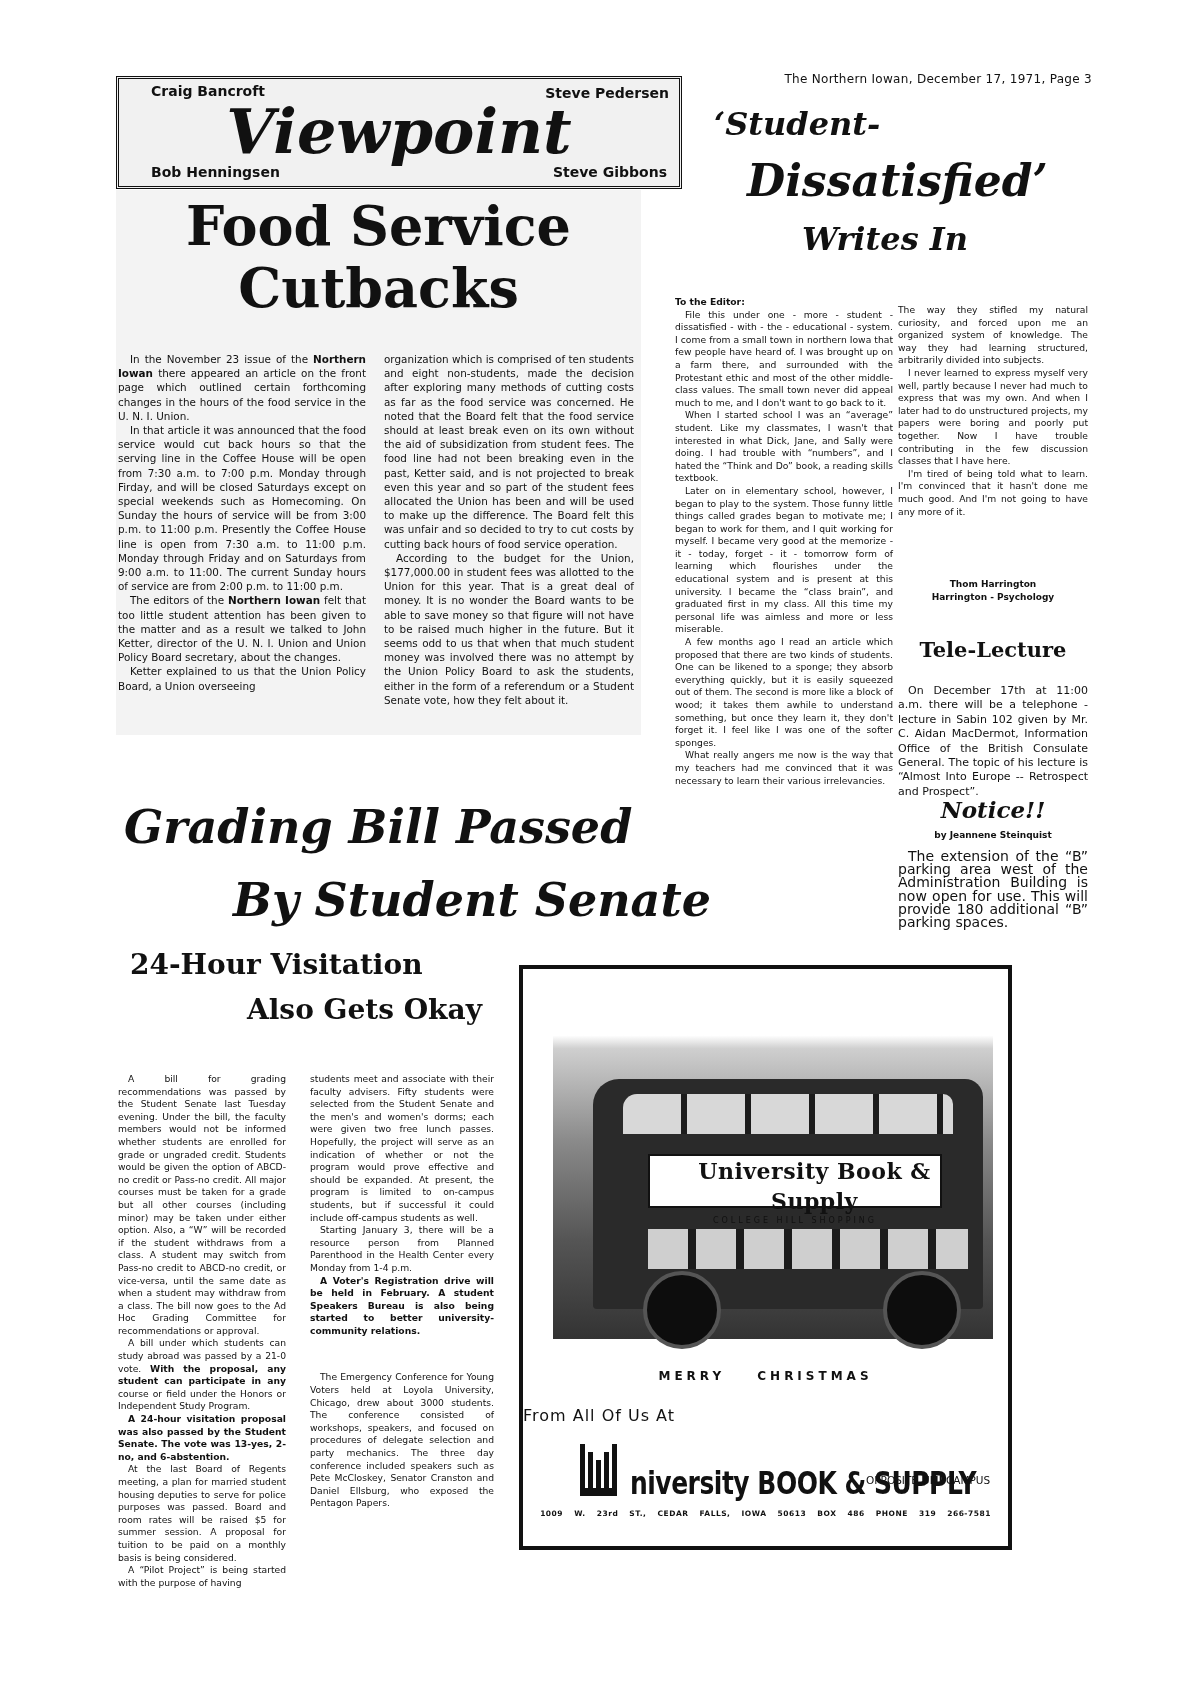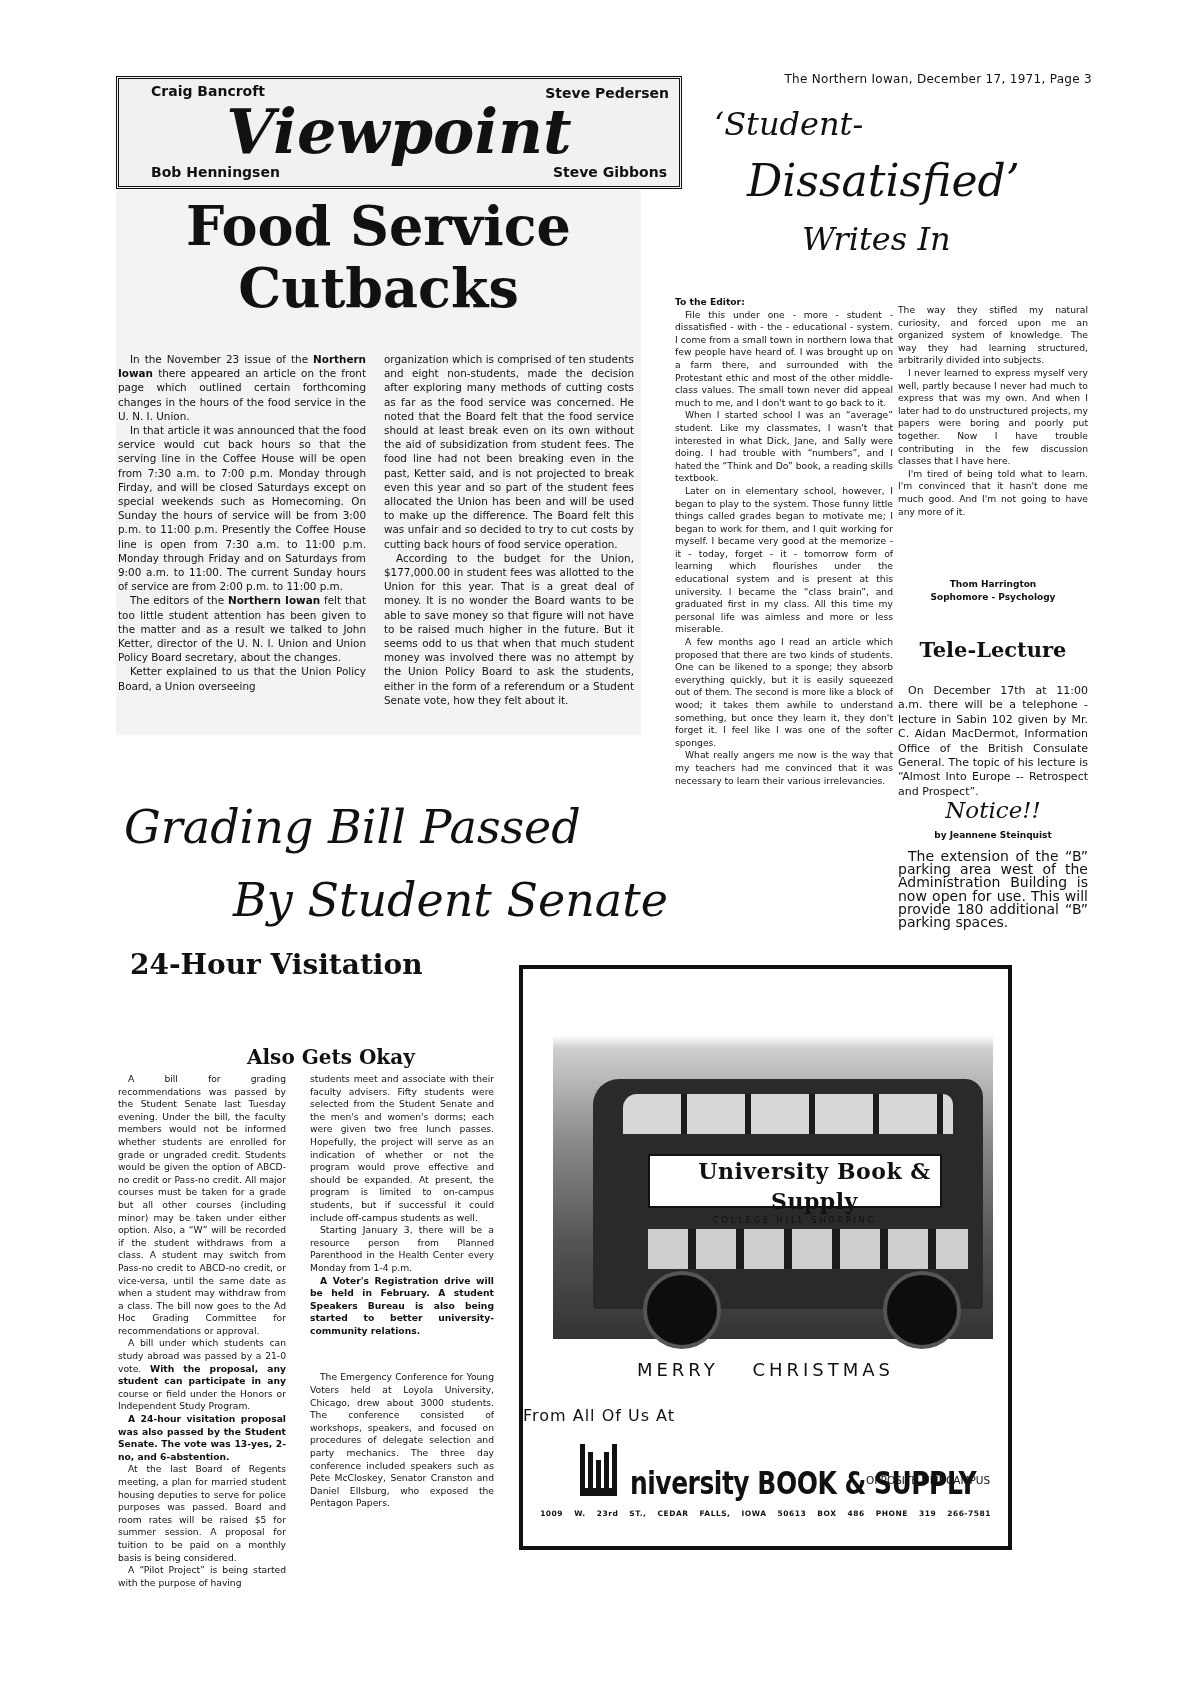--- a/index.html
+++ b/index.html
@@ -10,7 +10,7 @@
   .vp-name { font-family: "DejaVu Sans", sans-serif; font-weight: bold; font-size: 14px; position: absolute; margin-left: 24px; }
   .vp-title { position: absolute; left: 0; right: 0; top: 18px; text-align: center; font-family: "DejaVu Serif", serif; font-style: italic; font-weight: bold; font-size: 62px; line-height: 70px; }
   .head-serif { font-family: "DejaVu Serif", serif; font-weight: bold; text-align: center; }
-  .head-italic { font-family: "DejaVu Serif", serif; font-weight: normal; font-style: italic; }
+  .head-italic { font-family: "DejaVu Serif", serif; font-weight: bold; font-style: italic; }
   .col { font-family: "DejaVu Sans", sans-serif; font-size: 10.4px; line-height: 14.2px; text-align: justify; }
   .col p { margin: 0; text-indent: 12px; }
   .col p.noindent { text-indent: 0; }

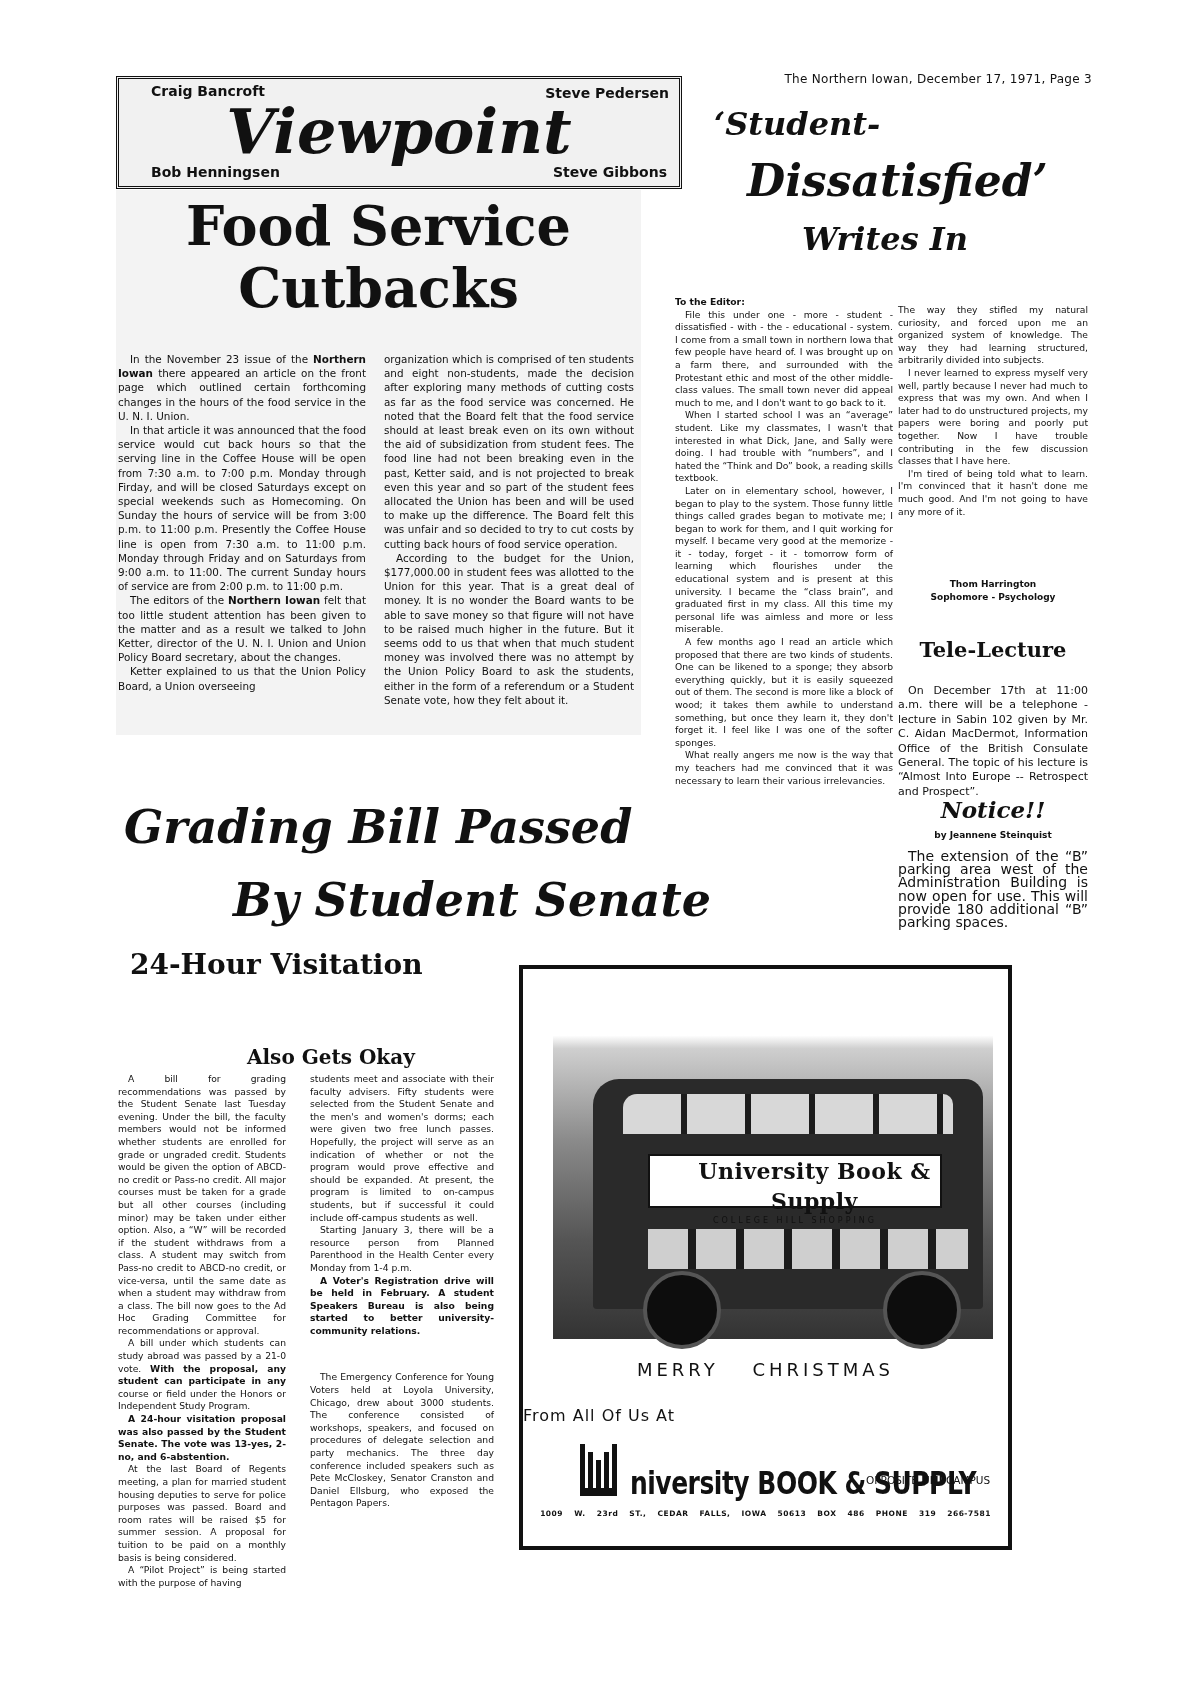--- a/index.html
+++ b/index.html
@@ -90,7 +90,7 @@
 
 <div class="abs sig" style="left:898px; top:578px; width:190px;">
   <div>Thom Harrington</div>
-  <div>Sophomore - Psychology</div>
+  <div>Harrington - Psychology</div>
 </div>
 
 <div class="abs head-serif" style="left:898px; top:636px; width:190px; font-size:21px; line-height:28px;">Tele-Lecture</div>

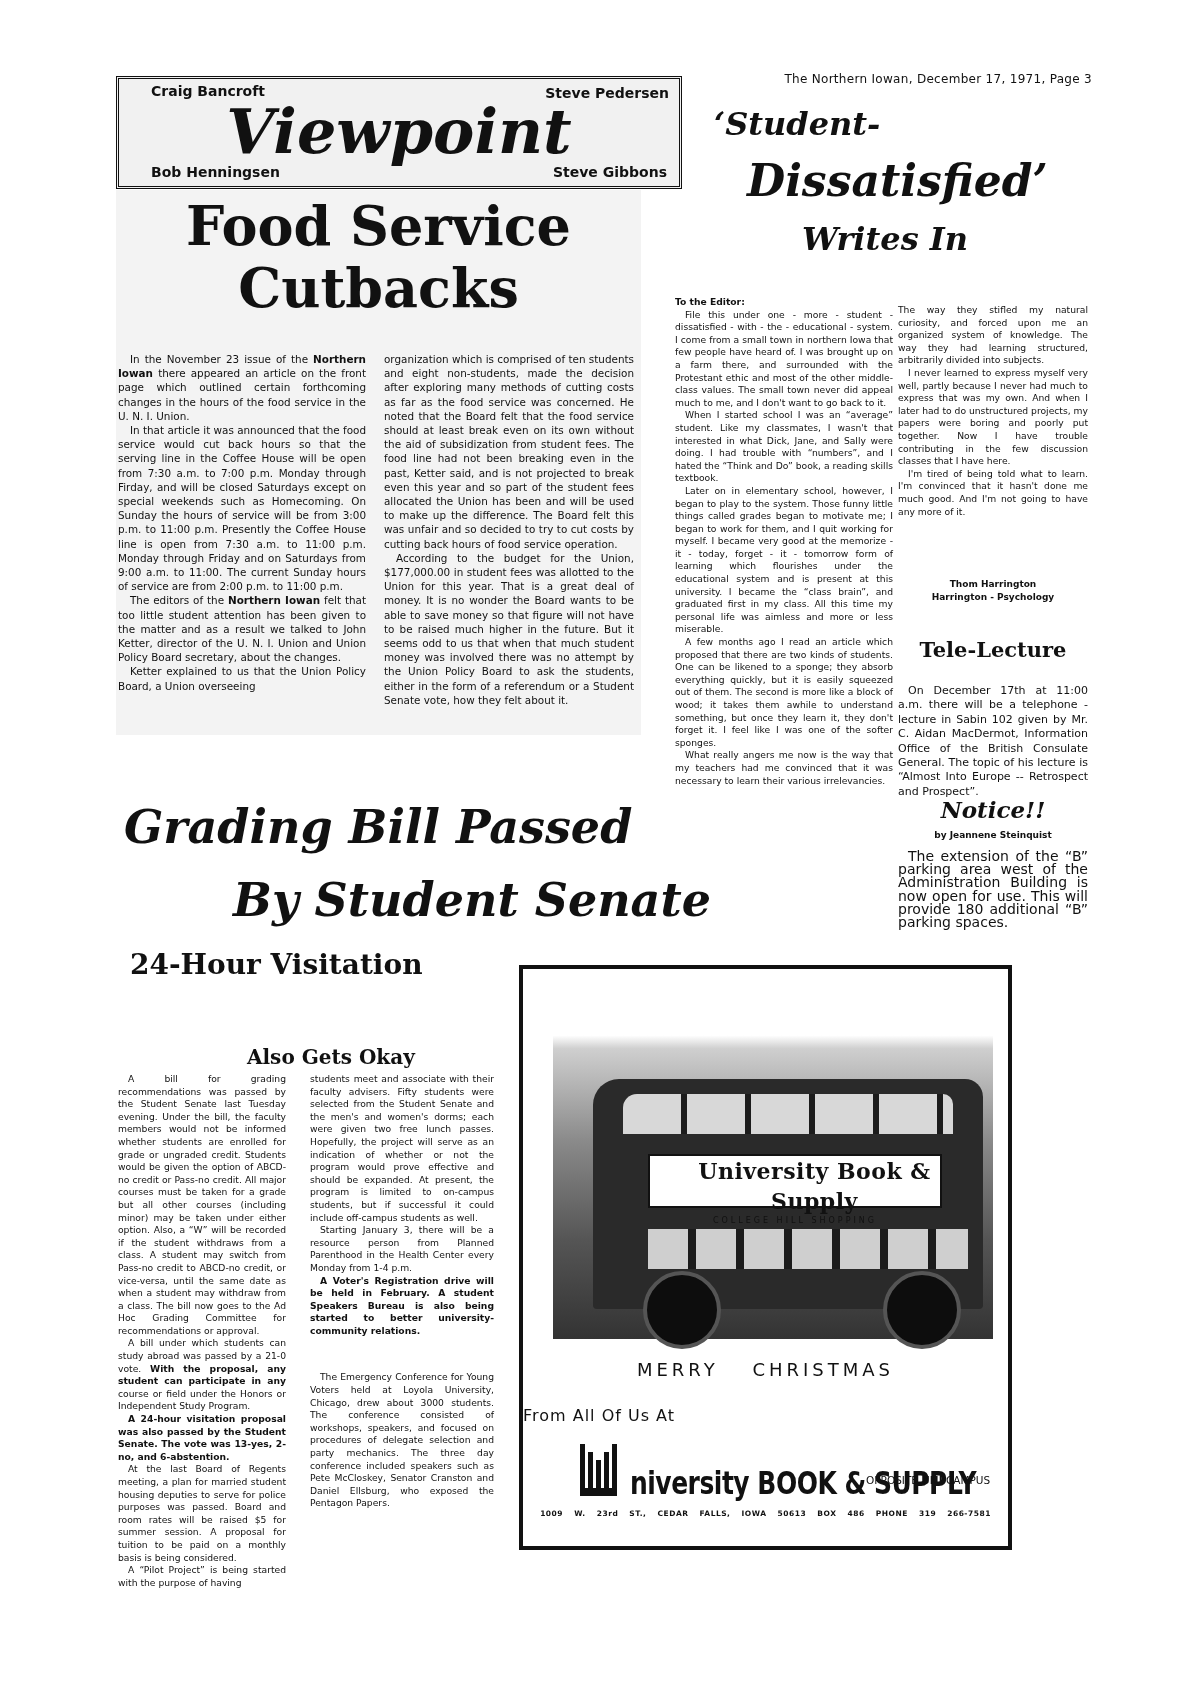--- a/index.html
+++ b/index.html
@@ -107,7 +107,7 @@
 <div class="abs head-italic" style="left:124px; top:800px; font-size:46px; line-height:54px;">Grading Bill Passed</div>
 <div class="abs head-italic" style="left:233px; top:873px; font-size:46px; line-height:54px;">By Student Senate</div>
 <div class="abs head-serif" style="left:130px; top:948px; font-size:28px; line-height:34px; text-align:left;">24-Hour Visitation</div>
-<div class="abs head-serif" style="left:247px; top:1040px; font-size:20px; line-height:34px; text-align:left;">Also Gets Okay</div>
+<div class="abs head-serif" style="left:247px; top:993px; font-size:28px; line-height:34px; text-align:left;">Also Gets Okay</div>
 
 <div class="abs col-sm" style="left:118px; top:1073px; width:168px;">
   <p>A bill for grading recommendations was passed by the Student Senate last Tuesday evening. Under the bill, the faculty members would not be informed whether students are enrolled for grade or ungraded credit. Students would be given the option of ABCD-no credit or Pass-no credit. All major courses must be taken for a grade but all other courses (including minor) may be taken under either option. Also, a “W” will be recorded if the student withdraws from a class. A student may switch from Pass-no credit to ABCD-no credit, or vice-versa, until the same date as when a student may withdraw from a class. The bill now goes to the Ad Hoc Grading Committee for recommendations or approval.</p>

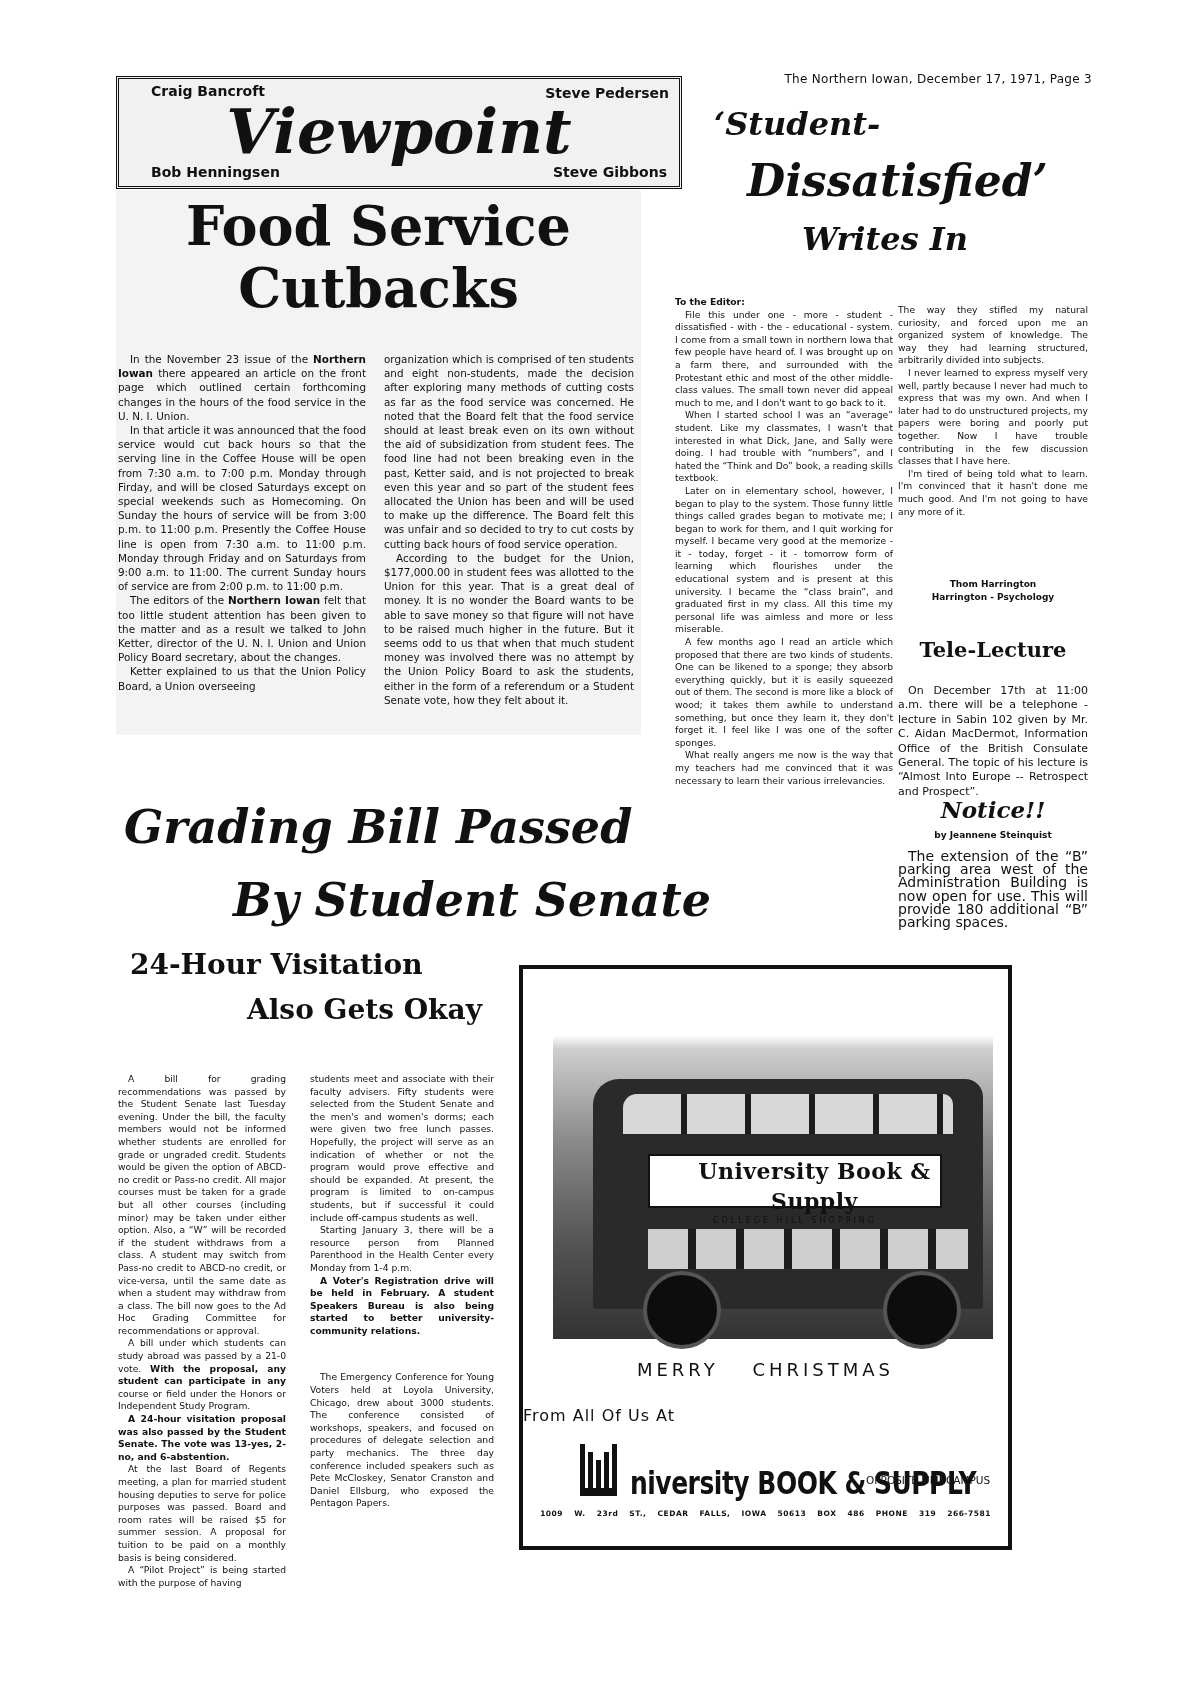--- a/index.html
+++ b/index.html
@@ -30,7 +30,7 @@
   .bus-banner .b2 { font-family: "DejaVu Sans", sans-serif; font-size: 8px; letter-spacing: 3px; line-height: 10px; }
   .bus-windows-bot { position: absolute; left: 95px; top: 220px; width: 320px; height: 40px; background: repeating-linear-gradient(90deg, #cfcfcf 0 40px, #1c1c1c 40px 48px); }
   .bus-wheel { position: absolute; width: 70px; height: 70px; border-radius: 50%; background: #0d0d0d; border: 4px solid #555; top: 262px; }
-  .merry { position: absolute; left: 0; right: 0; top: 390px; text-align: center; font-family: "DejaVu Sans", sans-serif; font-weight: normal; font-size: 18px; letter-spacing: 4px; word-spacing: 24px; }
+  .merry { position: absolute; left: 0; right: 0; top: 400px; text-align: center; font-family: "DejaVu Sans", sans-serif; font-weight: bold; font-size: 12px; letter-spacing: 4px; word-spacing: 24px; }
   .from { position: absolute; left: 0; right: 0; top: 437px; text-align: left; font-family: "DejaVu Sans", sans-serif; font-size: 16px; letter-spacing: 1px; }
   .logo-row { position: absolute; left: 55px; top: 475px; height: 52px; width: 420px; }
   .logo-u { position: absolute; left: 0; top: 0; width: 48px; height: 52px; }

